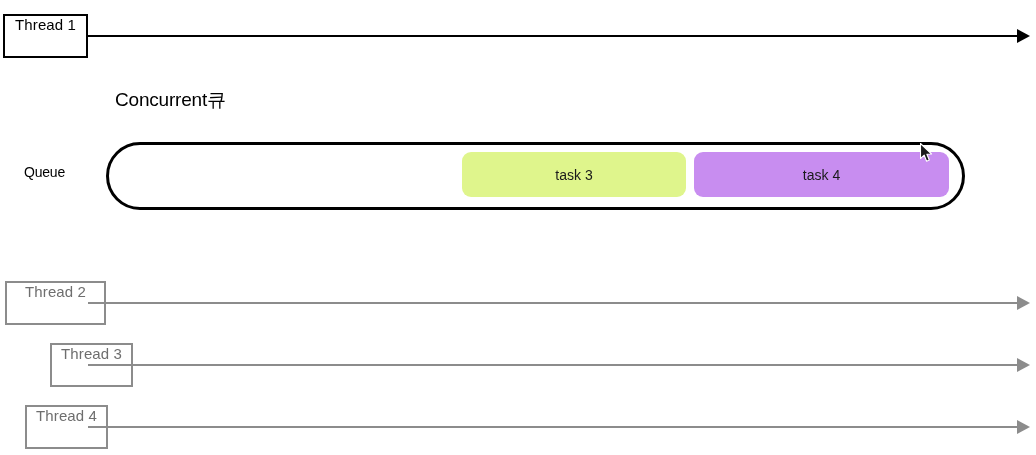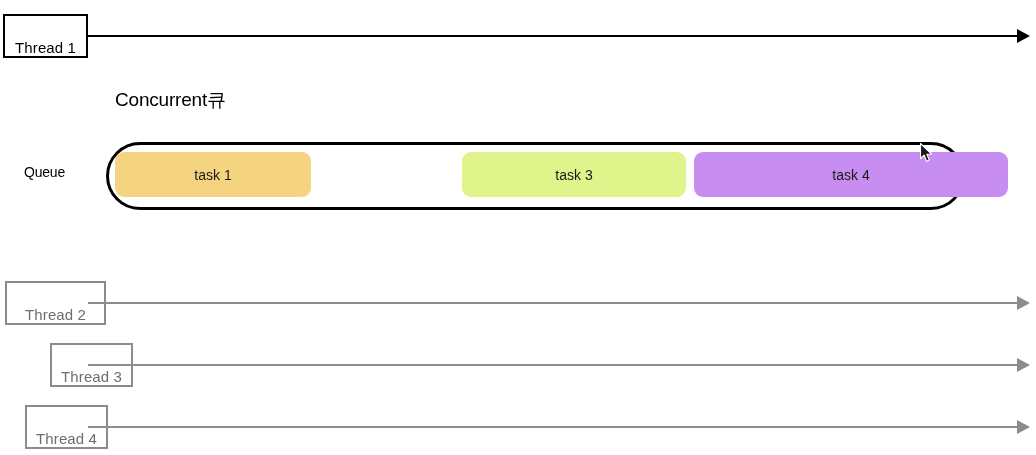--- a/index.html
+++ b/index.html
@@ -26,7 +26,7 @@
     position: absolute;
     box-sizing: border-box;
     display: flex;
-    align-items: flex-end;
+    align-items: flex-start;
     justify-content: center;
     background: #ffffff;
     font-size: 15px;

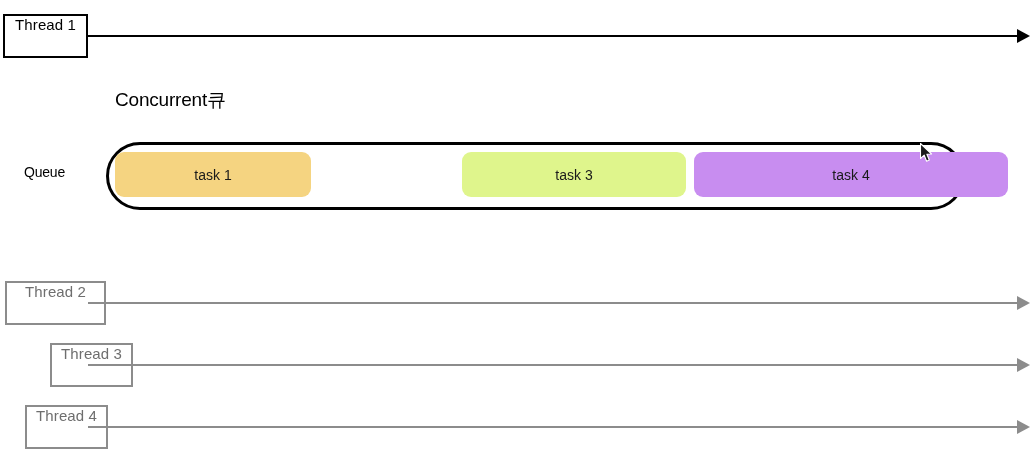--- a/index.html
+++ b/index.html
@@ -145,9 +145,6 @@
 
   <div id="queue-container"></div>
 
-  <div class="task-chip" style="left:115px; width:196px; background:#f5d481;">
-    <span>task 1</span>
-  </div>
   <div class="task-chip" style="left:462px; width:224px; background:#dff58c;">
     <span>task 3</span>
   </div>

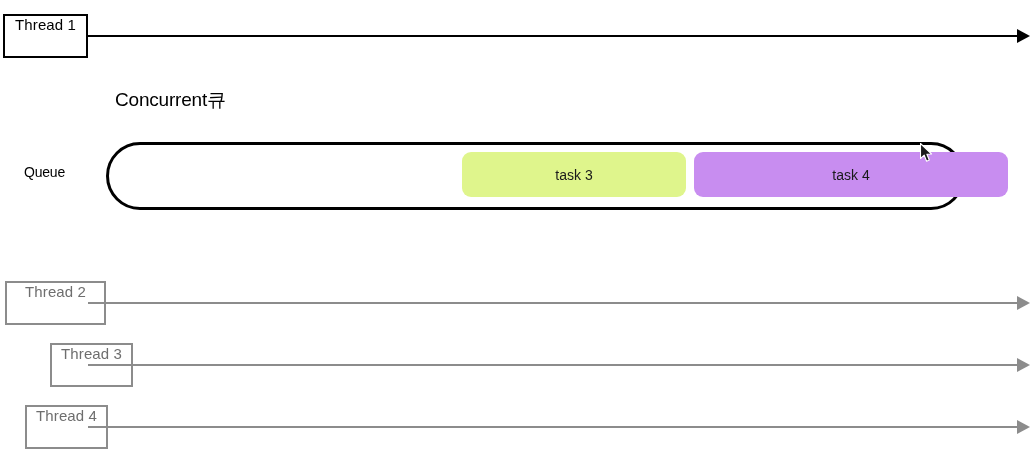--- a/index.html
+++ b/index.html
@@ -148,7 +148,7 @@
   <div class="task-chip" style="left:462px; width:224px; background:#dff58c;">
     <span>task 3</span>
   </div>
-  <div class="task-chip" style="left:694px; width:314px; background:#c88df0;justify-content:center;">
+  <div class="task-chip" style="left:694px; width:255px; background:#c88df0;justify-content:center;">
     <span>task 4</span>
   </div>
 

